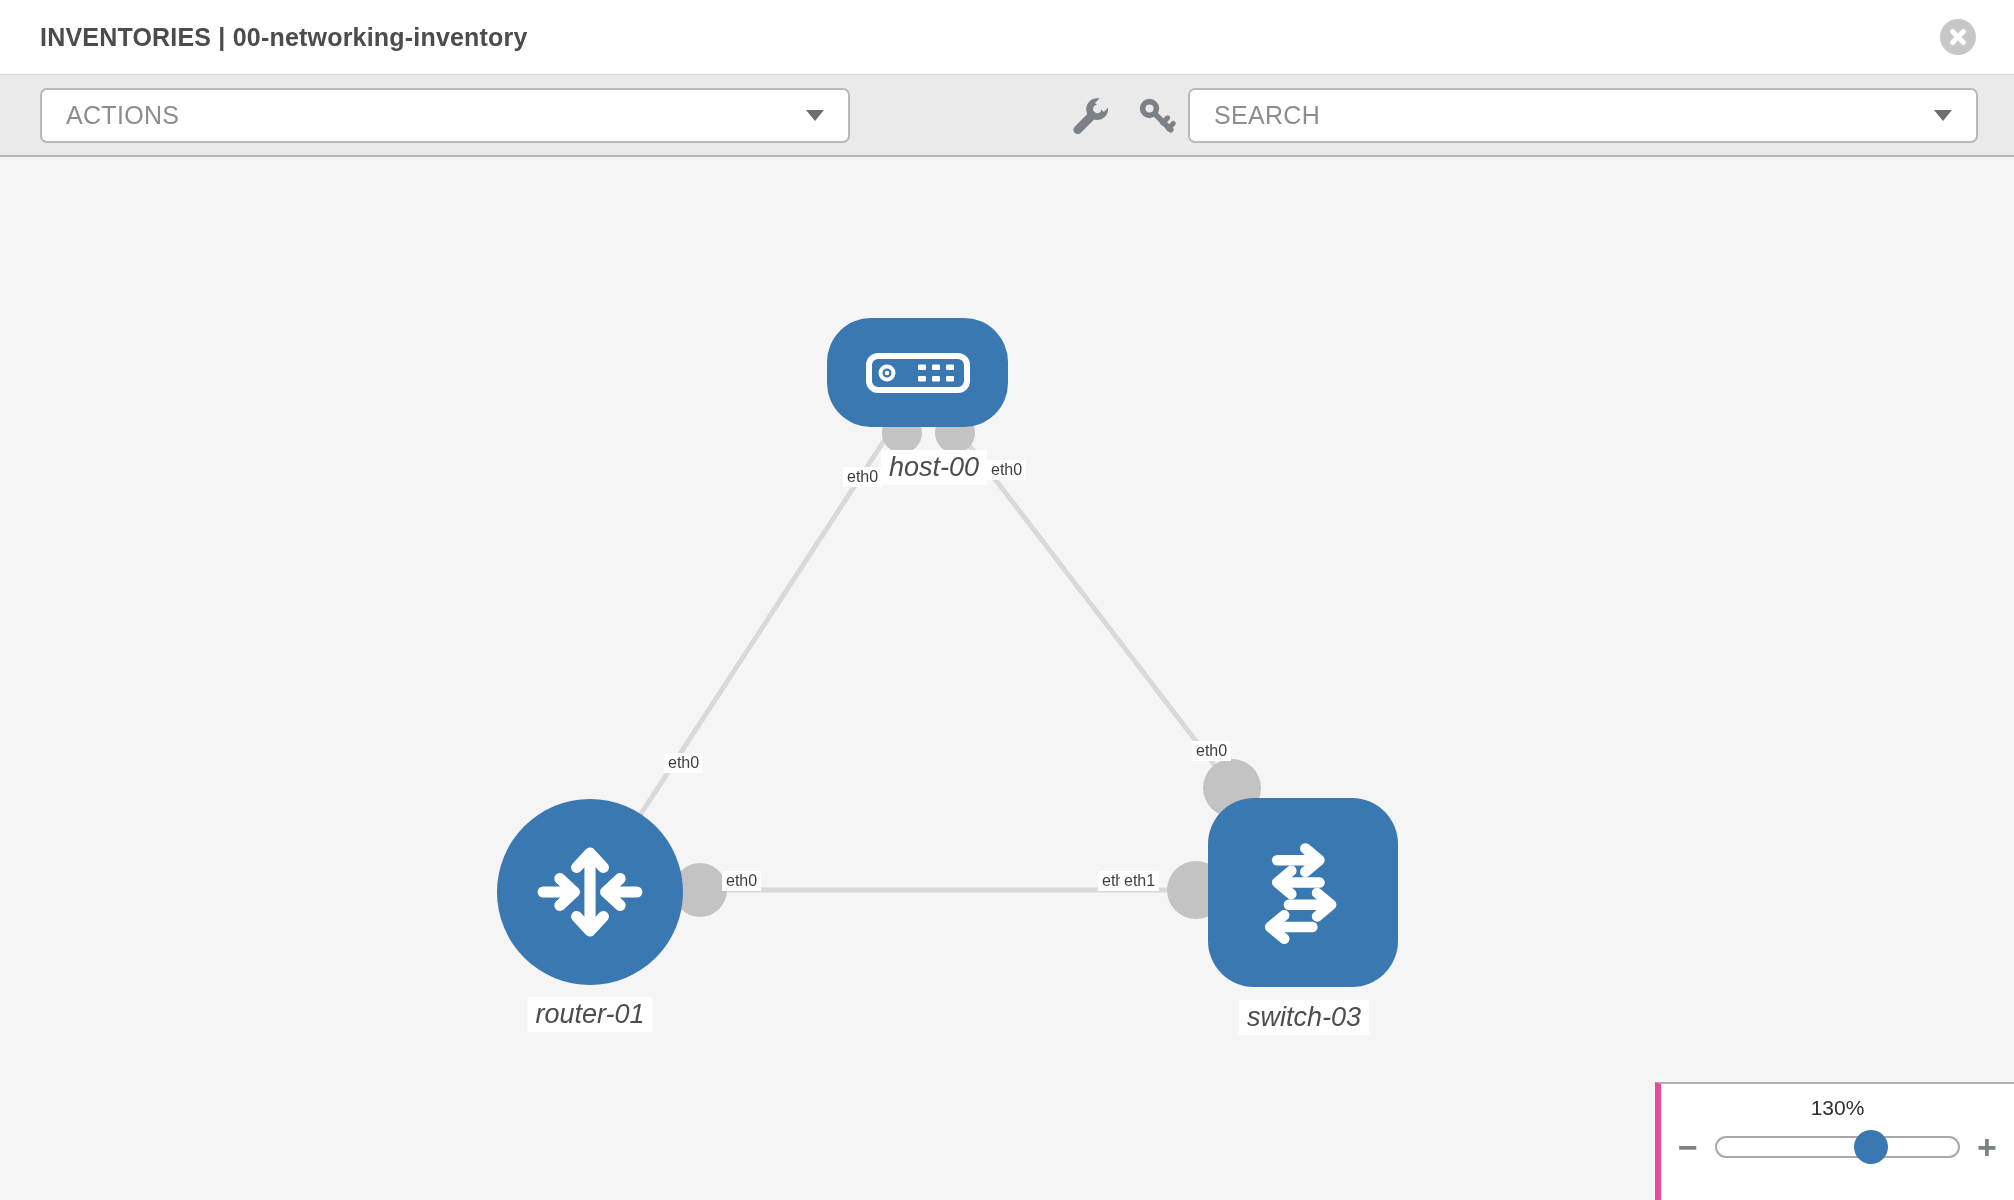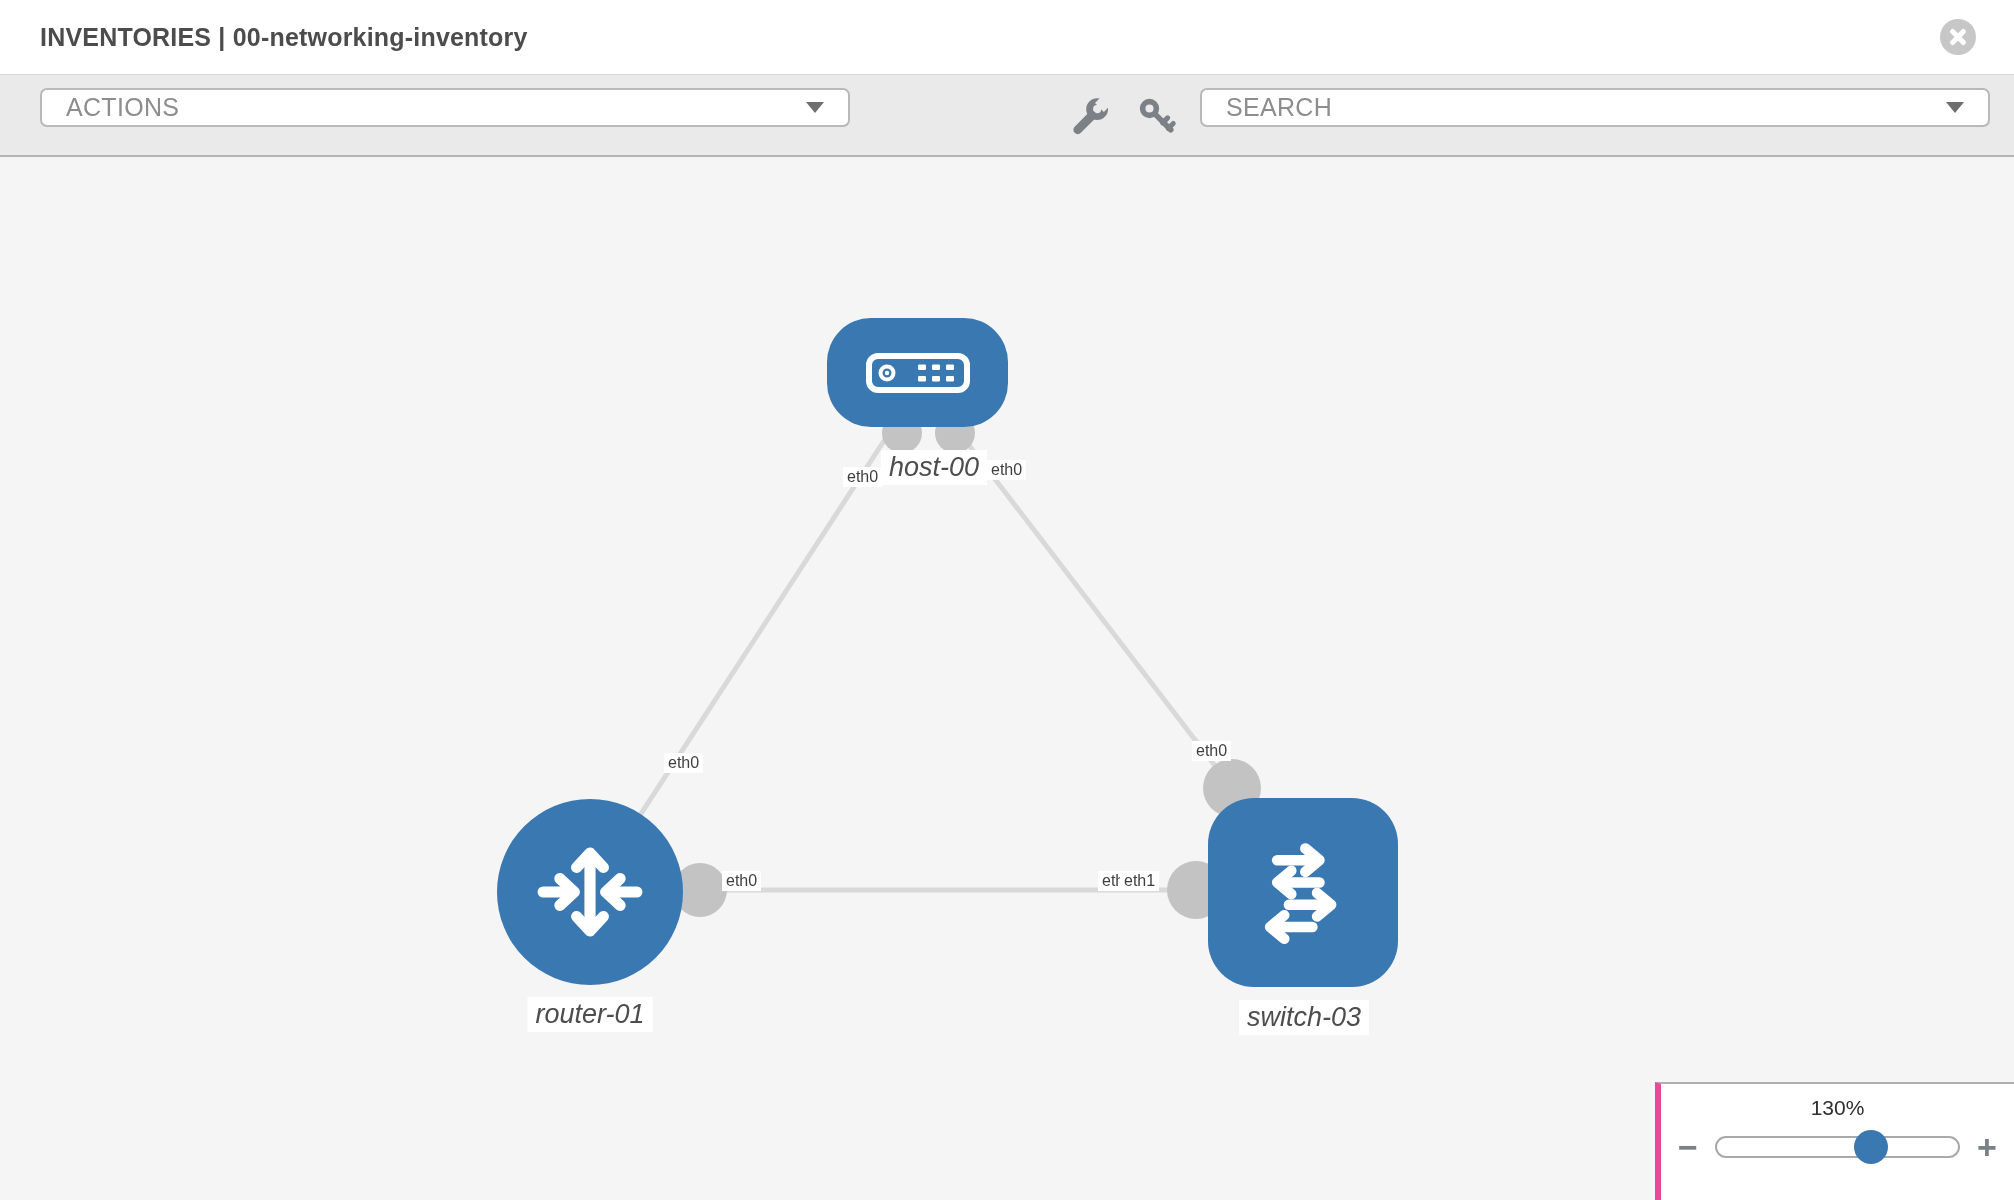--- a/index.html
+++ b/index.html
@@ -17,7 +17,7 @@
 
   
   .toolbar { position:absolute; left:0; top:74px; width:100%; height:83px; background:#eaeaea; border-top:1px solid #d6d6d6; border-bottom:2px solid #b4b4b4; }
-  .select-box { position:absolute; top:13px; height:39px; background:#ffffff; border:2px solid #b9b9b9; border-radius:7px; display:flex; align-items:center; padding:0 24px; cursor:pointer; }
+  .select-box { position:absolute; top:13px; height:55px; background:#ffffff; border:2px solid #b9b9b9; border-radius:7px; display:flex; align-items:center; padding:0 24px; cursor:pointer; }
   .select-box .ph { font-size:25px; color:#8d8d8d; letter-spacing:.3px; flex:1; }
   .caret { width:0; height:0; border-left:9px solid transparent; border-right:9px solid transparent; border-top:11px solid #6e6e6e; margin-left:14px; }
   .actions-box { left:40px; width:810px; }

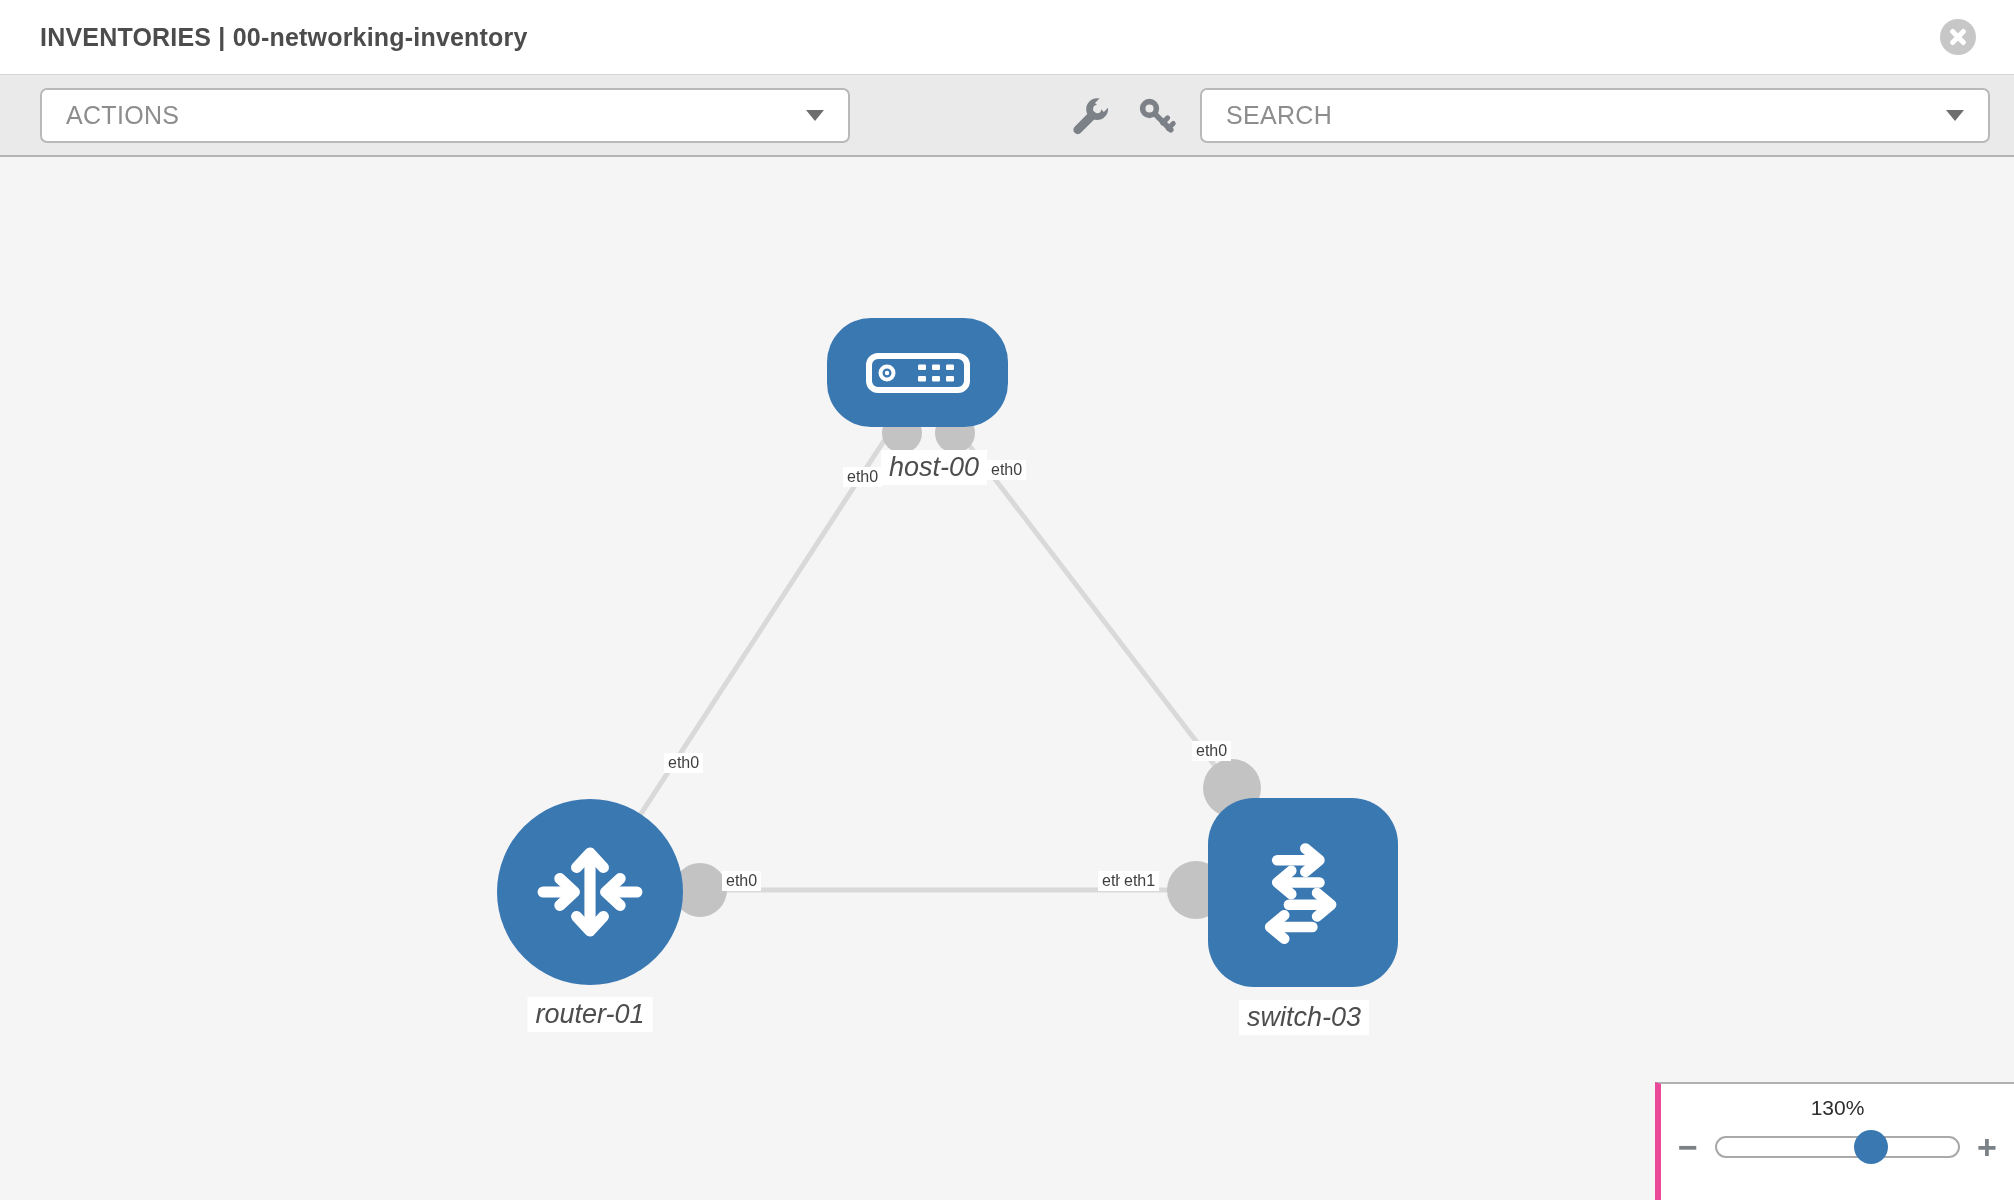--- a/index.html
+++ b/index.html
@@ -21,7 +21,7 @@
   .select-box .ph { font-size:25px; color:#8d8d8d; letter-spacing:.3px; flex:1; }
   .caret { width:0; height:0; border-left:9px solid transparent; border-right:9px solid transparent; border-top:11px solid #6e6e6e; margin-left:14px; }
   .actions-box { left:40px; width:810px; }
-  .search-box { right:24px; width:790px; }
+  .search-box { right:36px; width:790px; }
   .tool-icon { position:absolute; top:18px; width:46px; height:46px; display:flex; align-items:center; justify-content:center; cursor:pointer; }
   .tool-icon.wrench { left:1066px; }
   .tool-icon.key { left:1134px; }

